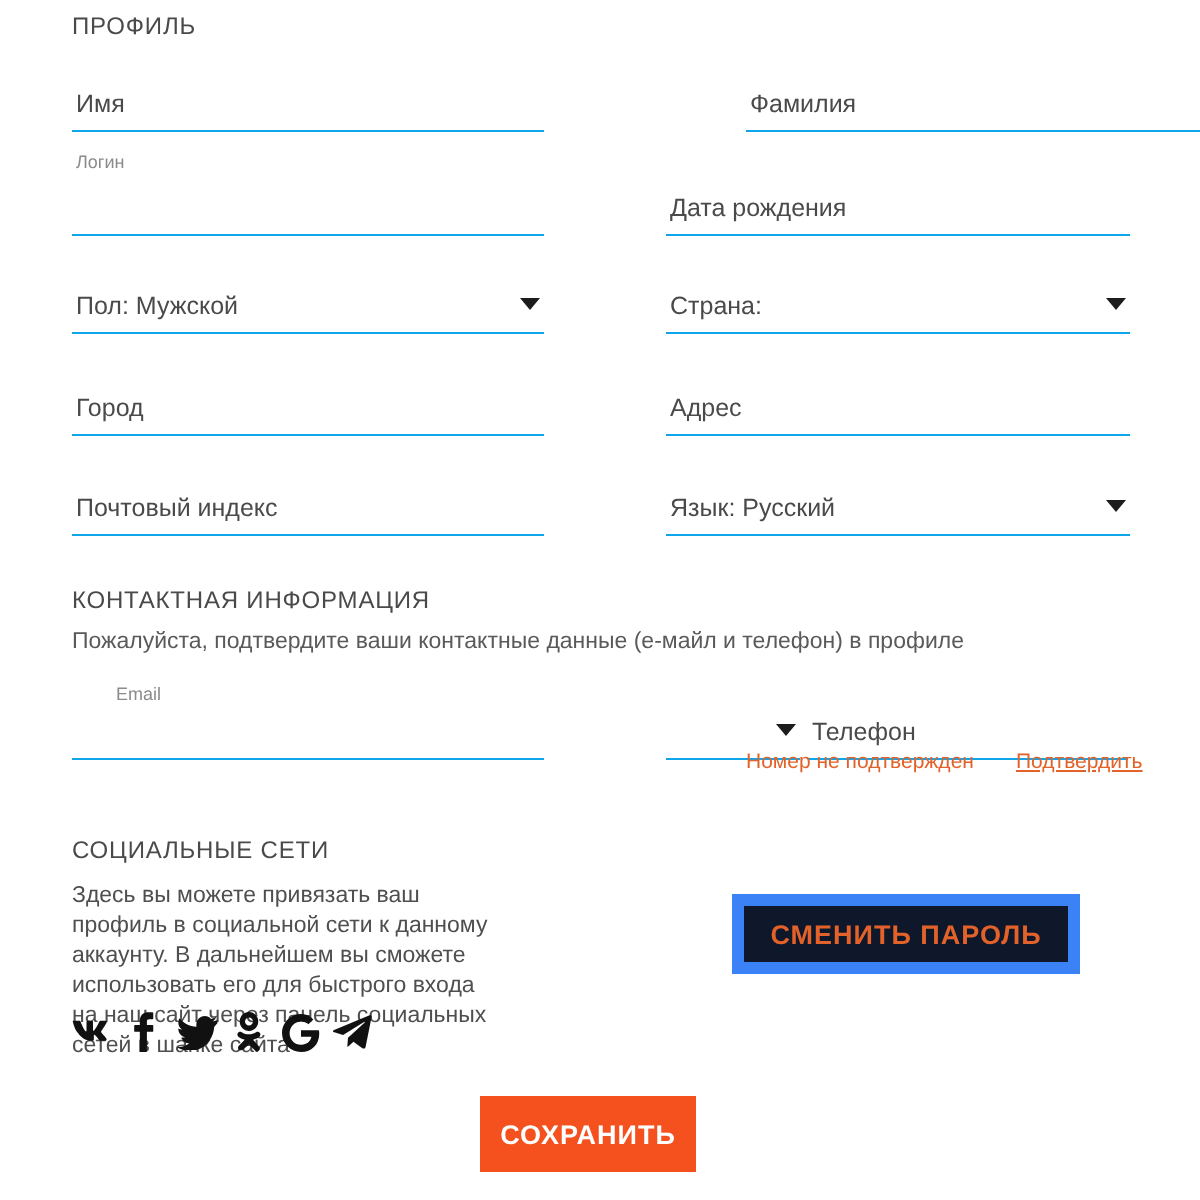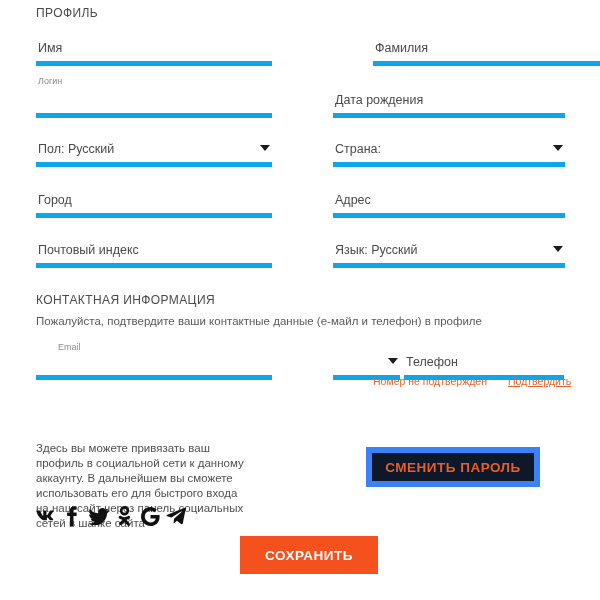--- a/index.html
+++ b/index.html
@@ -43,7 +43,7 @@
   .field {
     position: absolute;
     height: 30px;
-    border-bottom: 5px solid #0ea5e9;
+    border-bottom: 1px solid #0ea5e9;
     box-sizing: border-box;
   }
   .field .ftext {

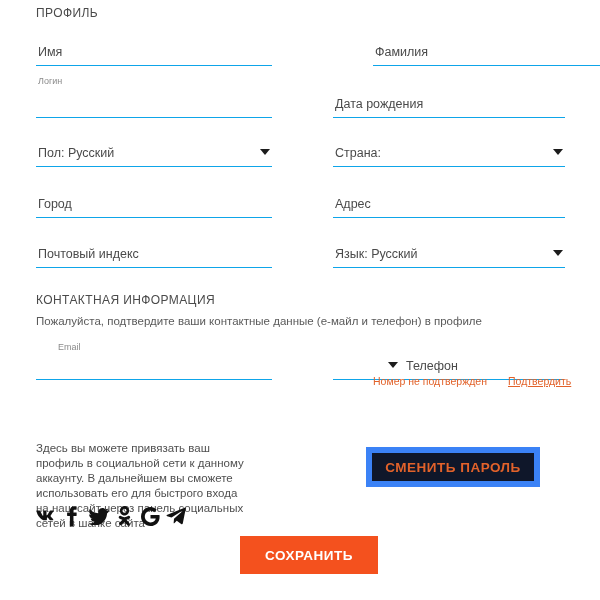--- a/index.html
+++ b/index.html
@@ -165,7 +165,7 @@
   </div>
 
   <div class="field" style="left:36px; top:137px; width:236px;">
-    <span class="ftext">Пол: Русский</span>
+    <span class="ftext">Пол: Мужской</span>
     <span class="caret"></span>
   </div>
   <div class="field" style="left:333px; top:137px; width:232px;">

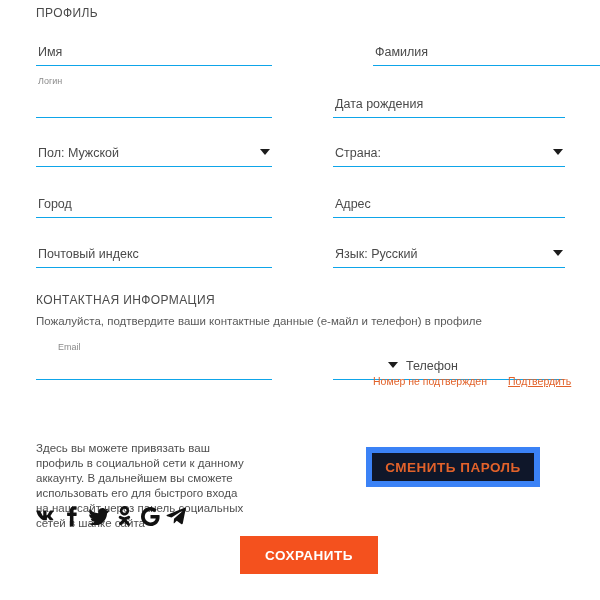--- a/index.html
+++ b/index.html
@@ -208,6 +208,7 @@
   <div class="status-warn" style="left:333px; top:375px;padding-left:40px;">Номер не подтвержден</div>
   <div class="link-confirm" style="left:508px; top:375px;">Подтвердить</div>
 
+  <div class="section-title" style="left:36px; top:418px;">СОЦИАЛЬНЫЕ СЕТИ</div>
   <div class="para" style="left:36px; top:441px; width:215px;">Здесь вы можете привязать ваш профиль в социальной сети к данному аккаунту. В дальнейшем вы сможете использовать его для быстрого входа на наш сайт через панель социальных сетей в шапке сайта</div>
 
   <div class="social-row" style="left:33px; top:505px;">

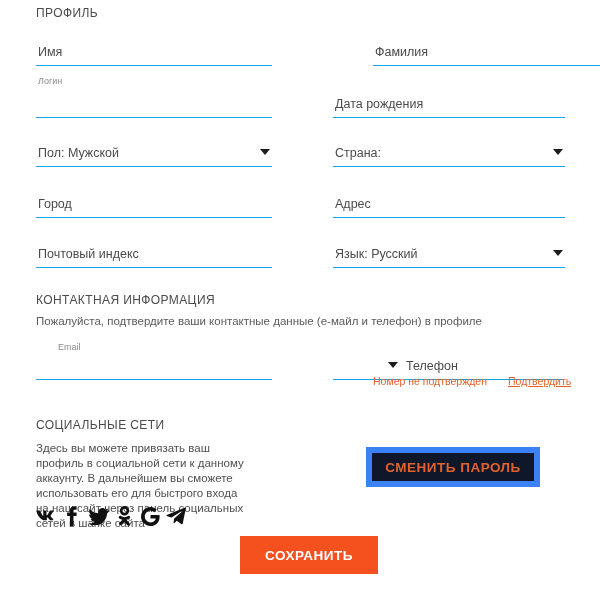--- a/index.html
+++ b/index.html
@@ -253,7 +253,7 @@
 
   <div class="btn-outline" style="left:366px; top:447px; width:174px; height:40px;">СМЕНИТЬ ПАРОЛЬ</div>
 
-  <div class="btn-solid" style="left:240px; top:536px; width:138px; height:38px;">СОХРАНИТЬ</div>
+  <div class="btn-solid" style="left:240px; top:548px; width:108px; height:38px;">СОХРАНИТЬ</div>
 
 </div>
 

